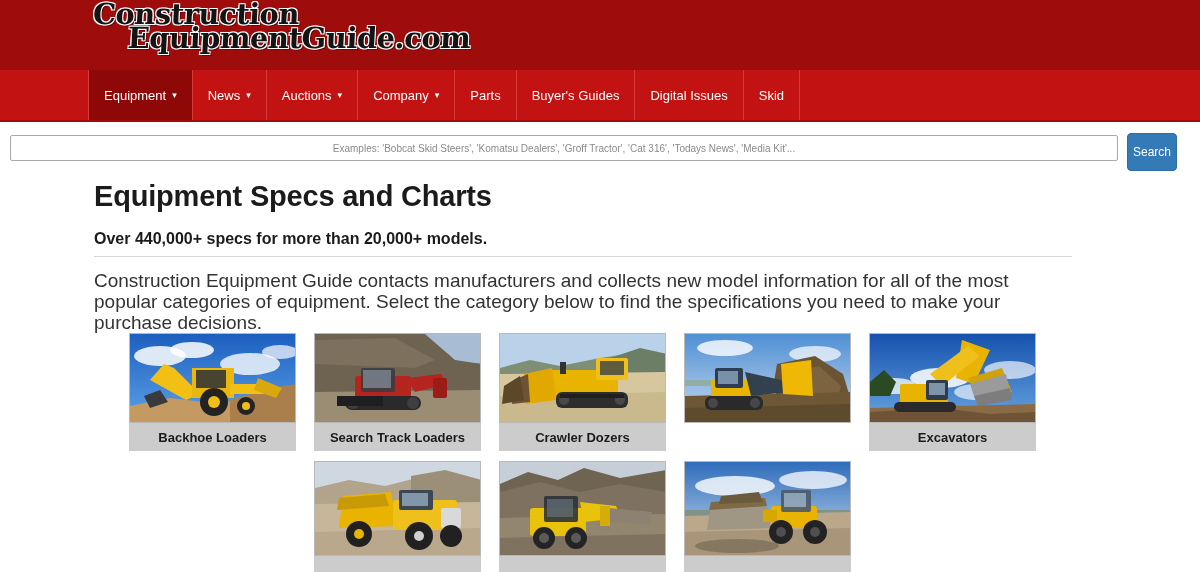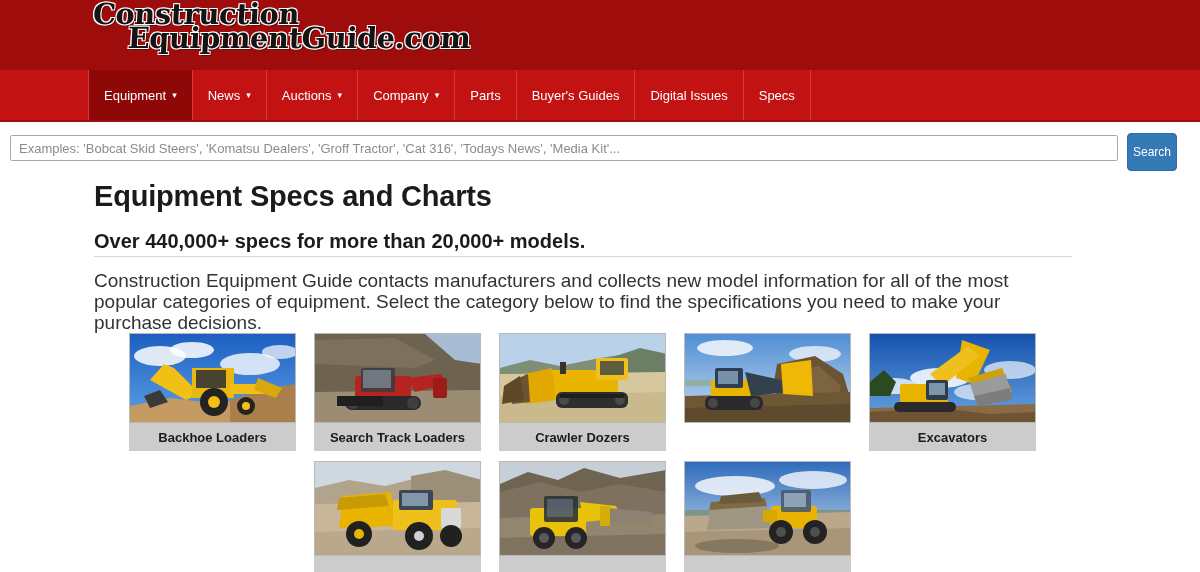--- a/index.html
+++ b/index.html
@@ -181,7 +181,7 @@
       <span>Digital Issues</span>
     </div>
     <div class="nav-item">
-      <span>Specs</span>
+      <span>Skid</span>
     </div>
   </div>
 </div>

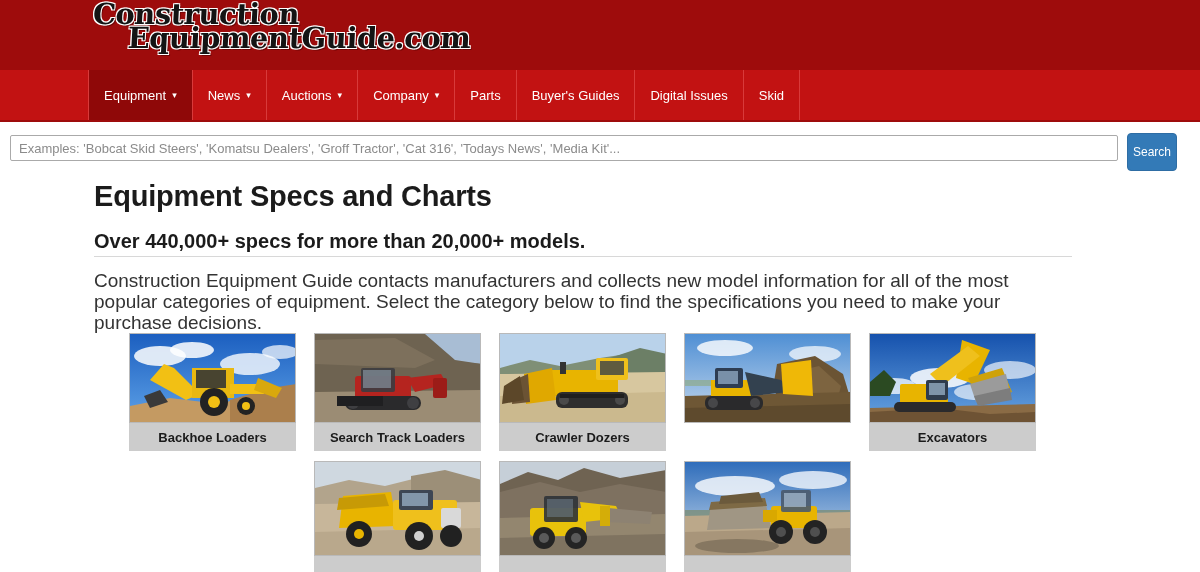--- a/index.html
+++ b/index.html
@@ -75,10 +75,11 @@
     border: 1px solid #aaaaaa;
     border-radius: 2px;
     padding: 12px 8px;
-    font-size: 13px;
+    font-size: 10px;
     color: #333;
     font-family: "Liberation Sans", sans-serif;
     background: #fff;
+    text-align: center;
   }
   .search-input::placeholder { color: #8b8b8b; }
   .search-button {

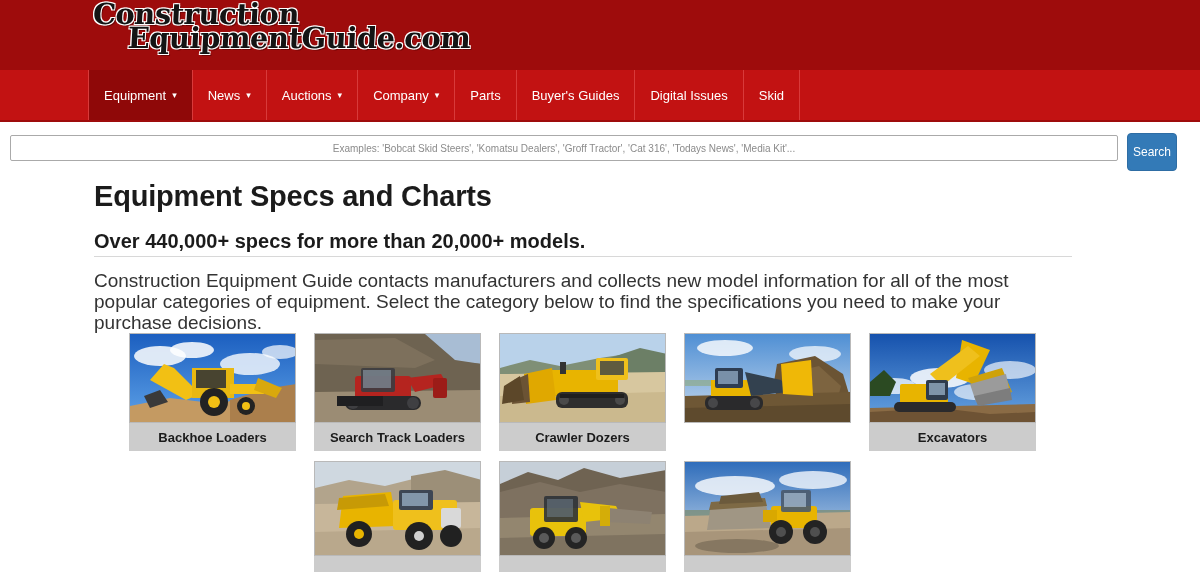--- a/index.html
+++ b/index.html
@@ -103,7 +103,7 @@
   }
   .subtitle {
     position: absolute; left: 94px; top: 58px;
-    font-size: 20px; font-weight: bold; color: #1b1b1b;
+    font-size: 16px; font-weight: bold; color: #1b1b1b;
   }
   .divider {
     position: absolute; left: 94px; top: 84px;

